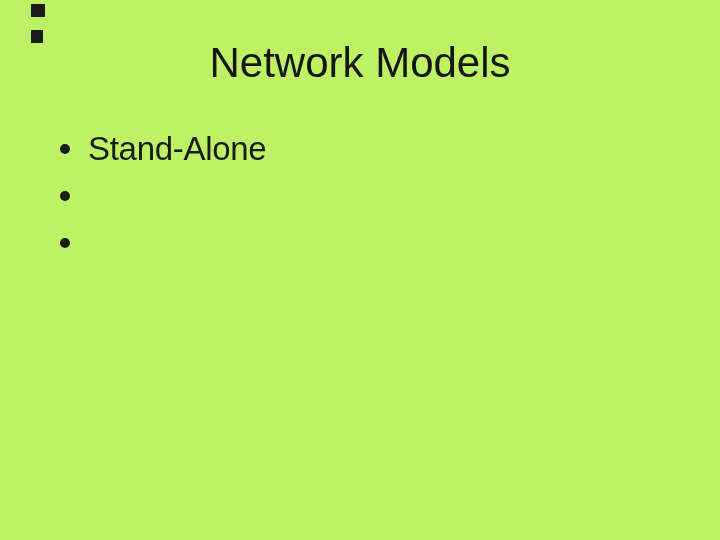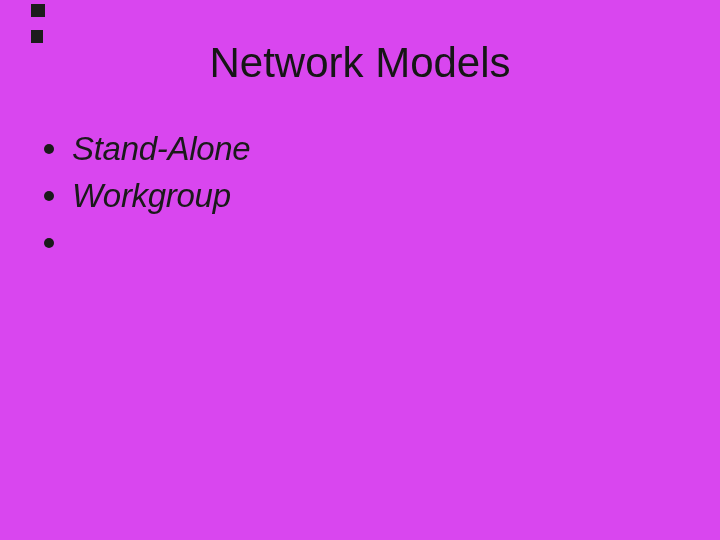--- a/index.html
+++ b/index.html
@@ -11,7 +11,7 @@
     position: relative;
     width: 720px;
     height: 540px;
-    background: #d946ef;
+    background: #bef264;
     overflow: hidden;
     font-family: "Liberation Sans", sans-serif;
     color: #161616;

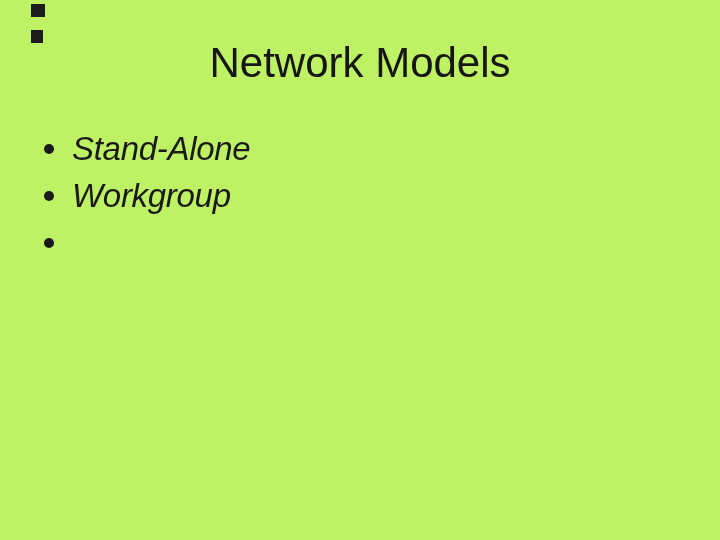--- a/index.html
+++ b/index.html
@@ -47,9 +47,8 @@
   .bullet-list {
     position: absolute;
     top: 125px;
-    left: 44px;
+    left: 60px;
     right: 20px;
-    font-style: italic;
   }
   .bullet-row {
     display: flex;

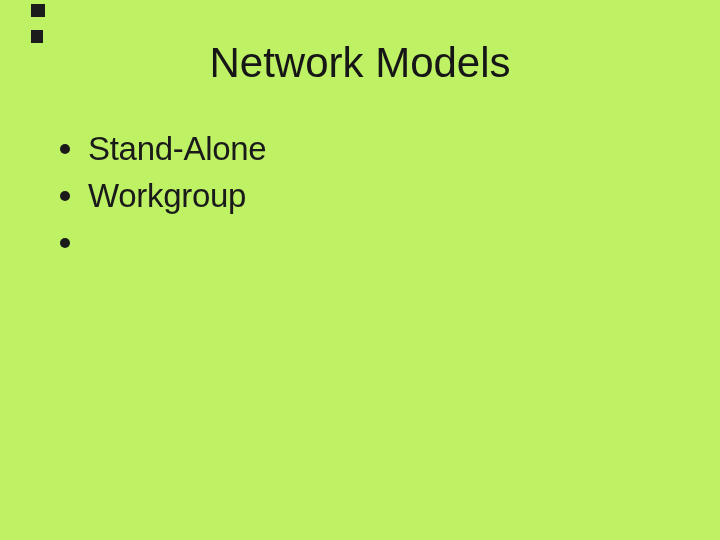--- a/index.html
+++ b/index.html
@@ -85,7 +85,6 @@
     </div>
     <div class="bullet-row">
       <span class="bullet-dot"></span>
-      <span>Workgroup</span>
     </div>
     <div class="bullet-row">
       <span class="bullet-dot"></span>

